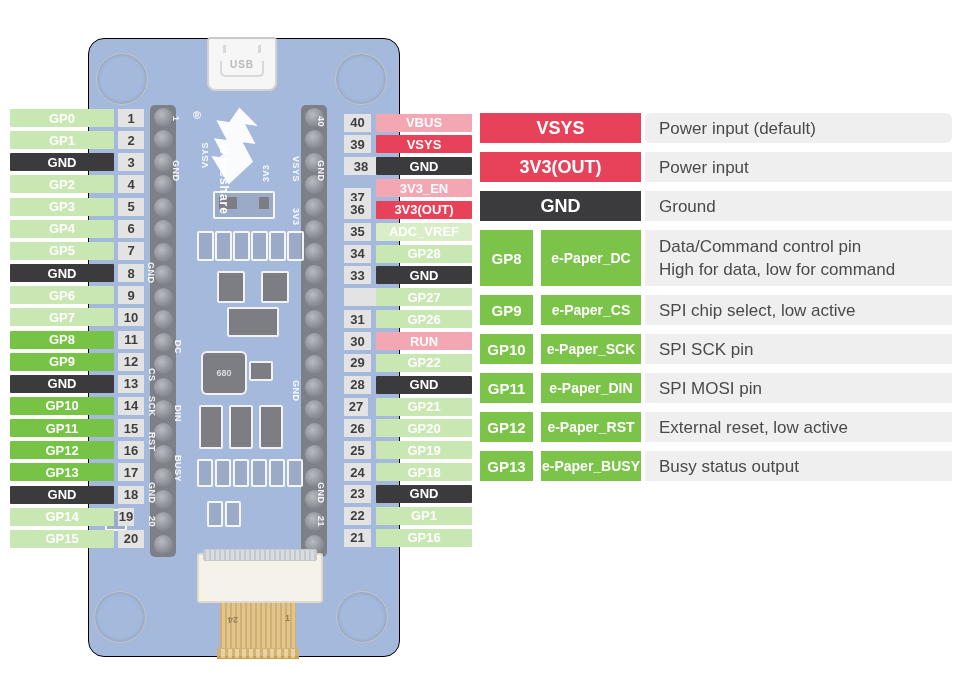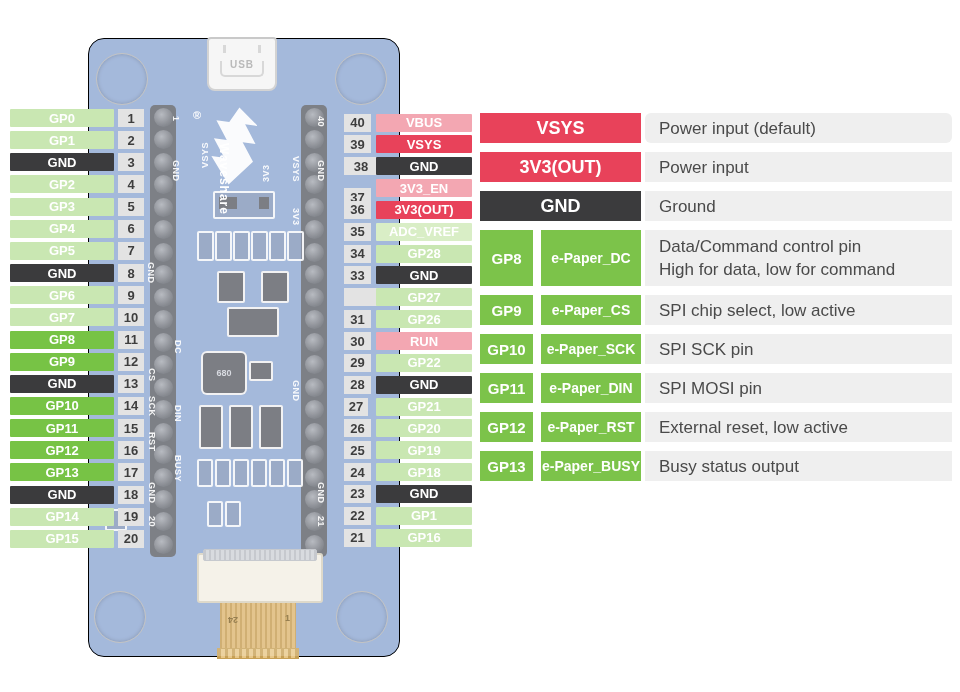--- a/index.html
+++ b/index.html
@@ -268,7 +268,7 @@
       </div>
       <div class="">
         <div class="pin-box t-gpio" style="left: 10px; top: 507.7px; width: 104px;">GP14</div>
-        <div class="num-box" style="left: 118px; top: 507.7px; width: 26px;">19</div>
+        <div class="num-box" style="left: 118px; top: 507.7px; width: 16px;">19</div>
       </div>
       <div class="">
         <div class="pin-box t-gpio" style="left: 10px; top: 529.85px; width: 104px;">GP15</div>

